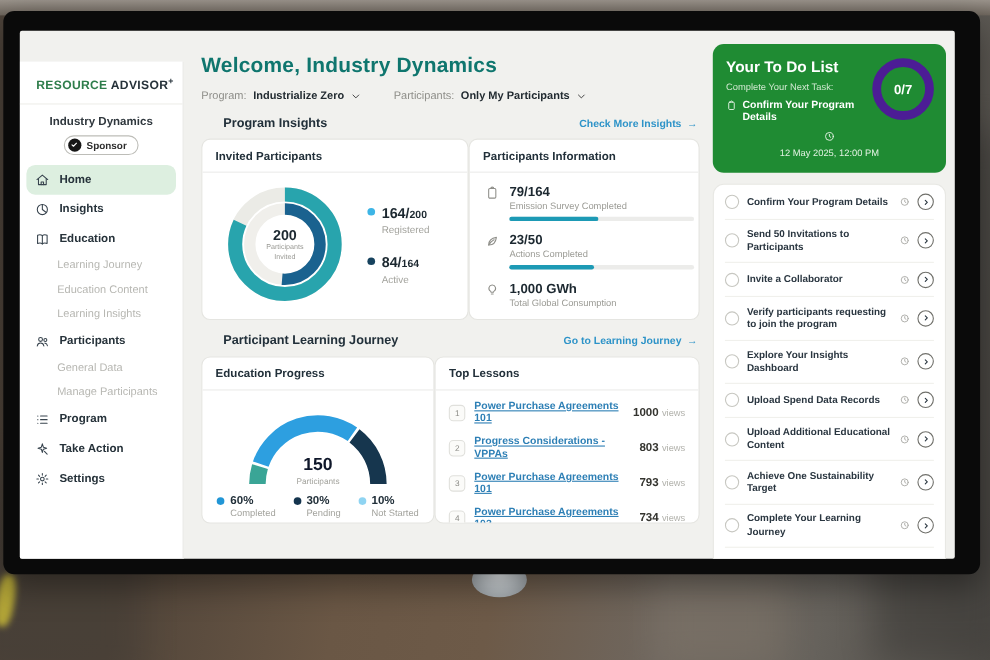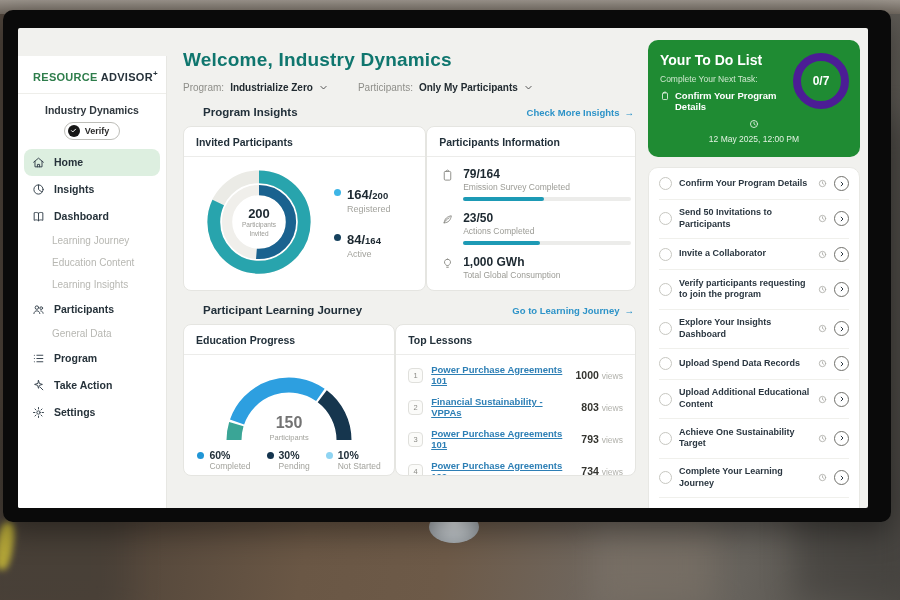--- a/index.html
+++ b/index.html
@@ -153,7 +153,7 @@
                 <path d="M5 12.5l4.5 4.5L19 7.5"></path>
               </svg>
           </span>
-          <span>Verify</span>
+          <span>Sponsor</span>
         </span>
       </div>
       <div>

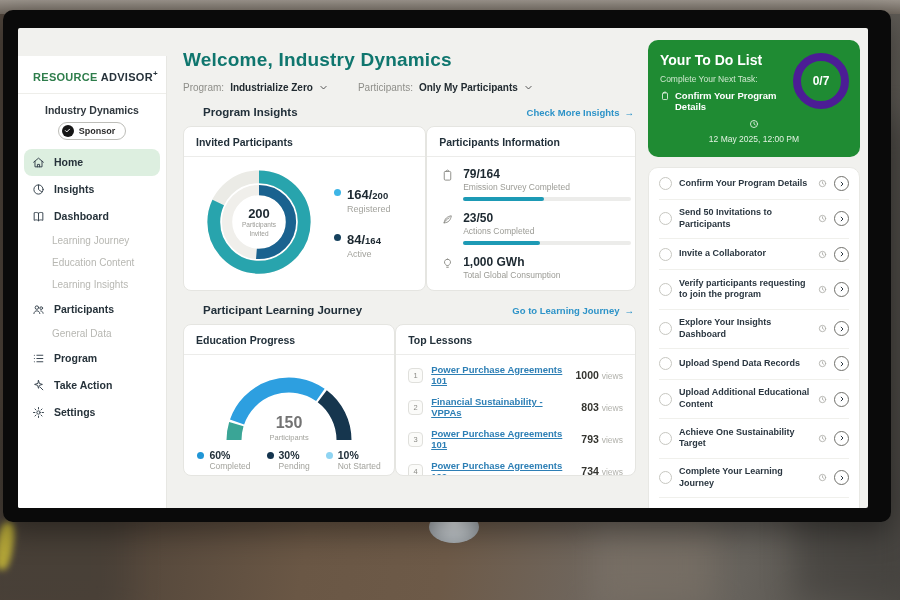--- a/index.html
+++ b/index.html
@@ -183,7 +183,7 @@
                 <path d="M12 6v13.8"></path>
               </svg>
             </span>
-            <span>Dashboard</span>
+            <span>Education</span>
           </div>
           <div class="menu-item sub">
             <span>Learning Journey</span>

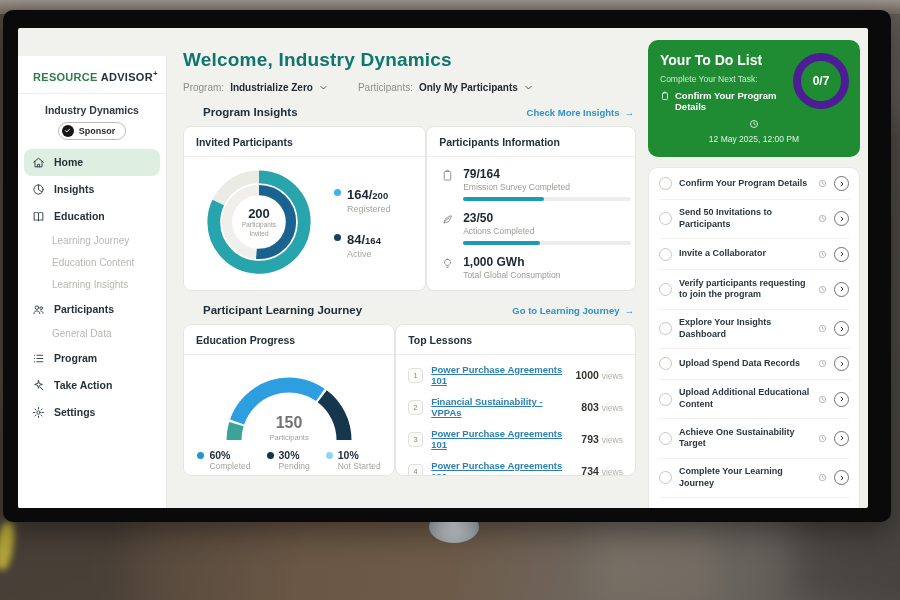--- a/index.html
+++ b/index.html
@@ -208,6 +208,9 @@
           <div class="menu-item sub">
             <span>General Data</span>
           </div>
+          <div class="menu-item sub">
+            <span>Manage Participants</span>
+          </div>
           <div class="menu-item">
             <span class="mi-icon">
               <svg viewBox="0 0 24 24" fill="none" stroke="currentColor" stroke-width="1.8" stroke-linecap="round" stroke-linejoin="round" width="100%" height="100%">

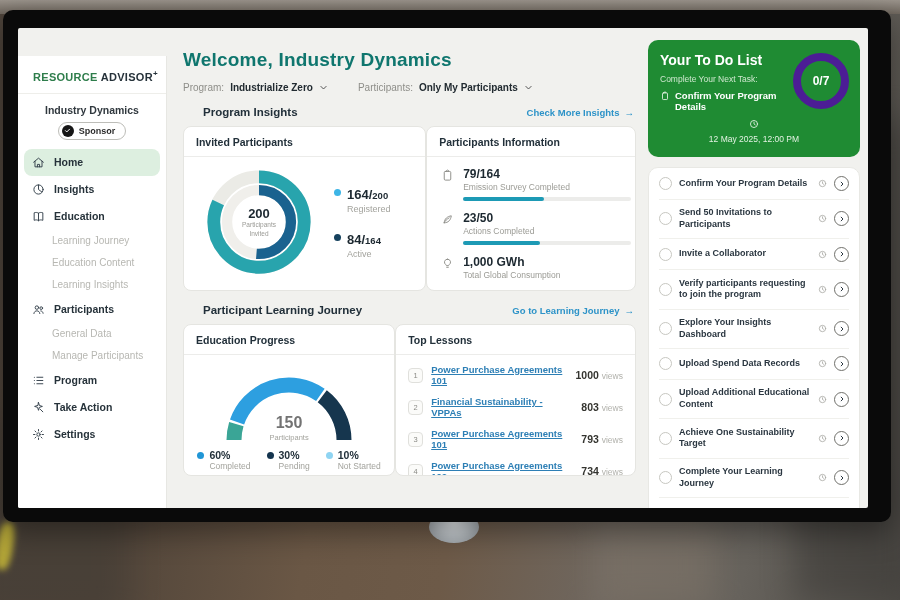--- a/index.html
+++ b/index.html
@@ -418,7 +418,7 @@
               </div>
               <div class="lesson-row">
                 <span class="lesson-rank">2</span>
-                <span class="lesson-title">Financial Sustainability - VPPAs</span>
+                <span class="lesson-title">Progress Considerations - VPPAs</span>
                 <span class="lesson-views">803 <span class="sfx">views</span></span>
               </div>
               <div class="lesson-row">

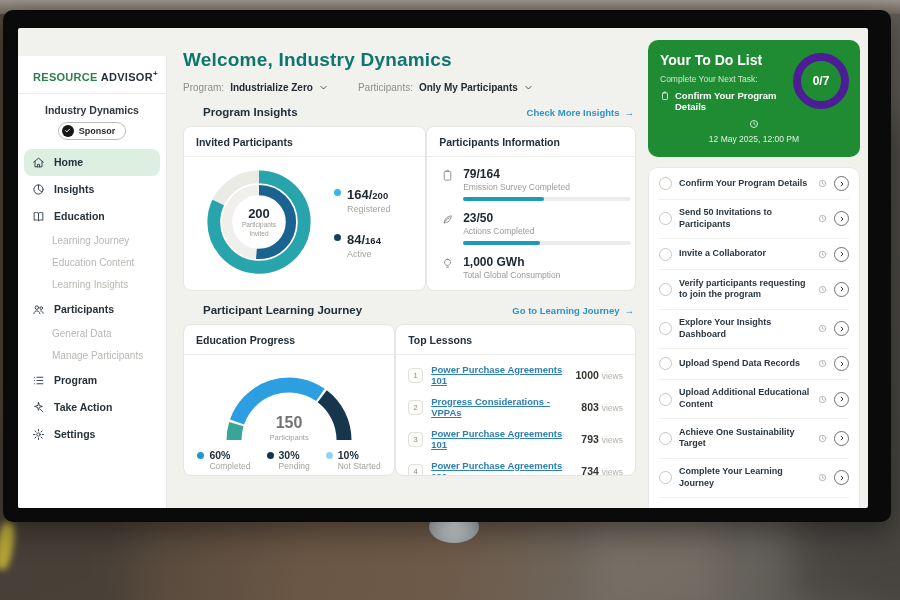--- a/index.html
+++ b/index.html
@@ -87,7 +87,7 @@
   .edu-body{display:flex;flex-direction:column;align-items:center;padding-top:7px;}
   .gauge-wrap{position:relative;width:160px;height:80px;}
   .gauge-center{position:absolute;left:0;right:0;bottom:0;display:flex;flex-direction:column;align-items:center;}
-  .gauge-val{font-size:16px;font-weight:bold;color:#737373;line-height:1;}
+  .gauge-val{font-size:16px;font-weight:bold;color:#0f172a;line-height:1;}
   .gauge-lbl{font-size:7.5px;color:#a3a39d;margin-top:2px;}
   .gauge-legend{display:flex;gap:16px;margin-top:7px;}
   .gl-item{display:flex;gap:5px;}

